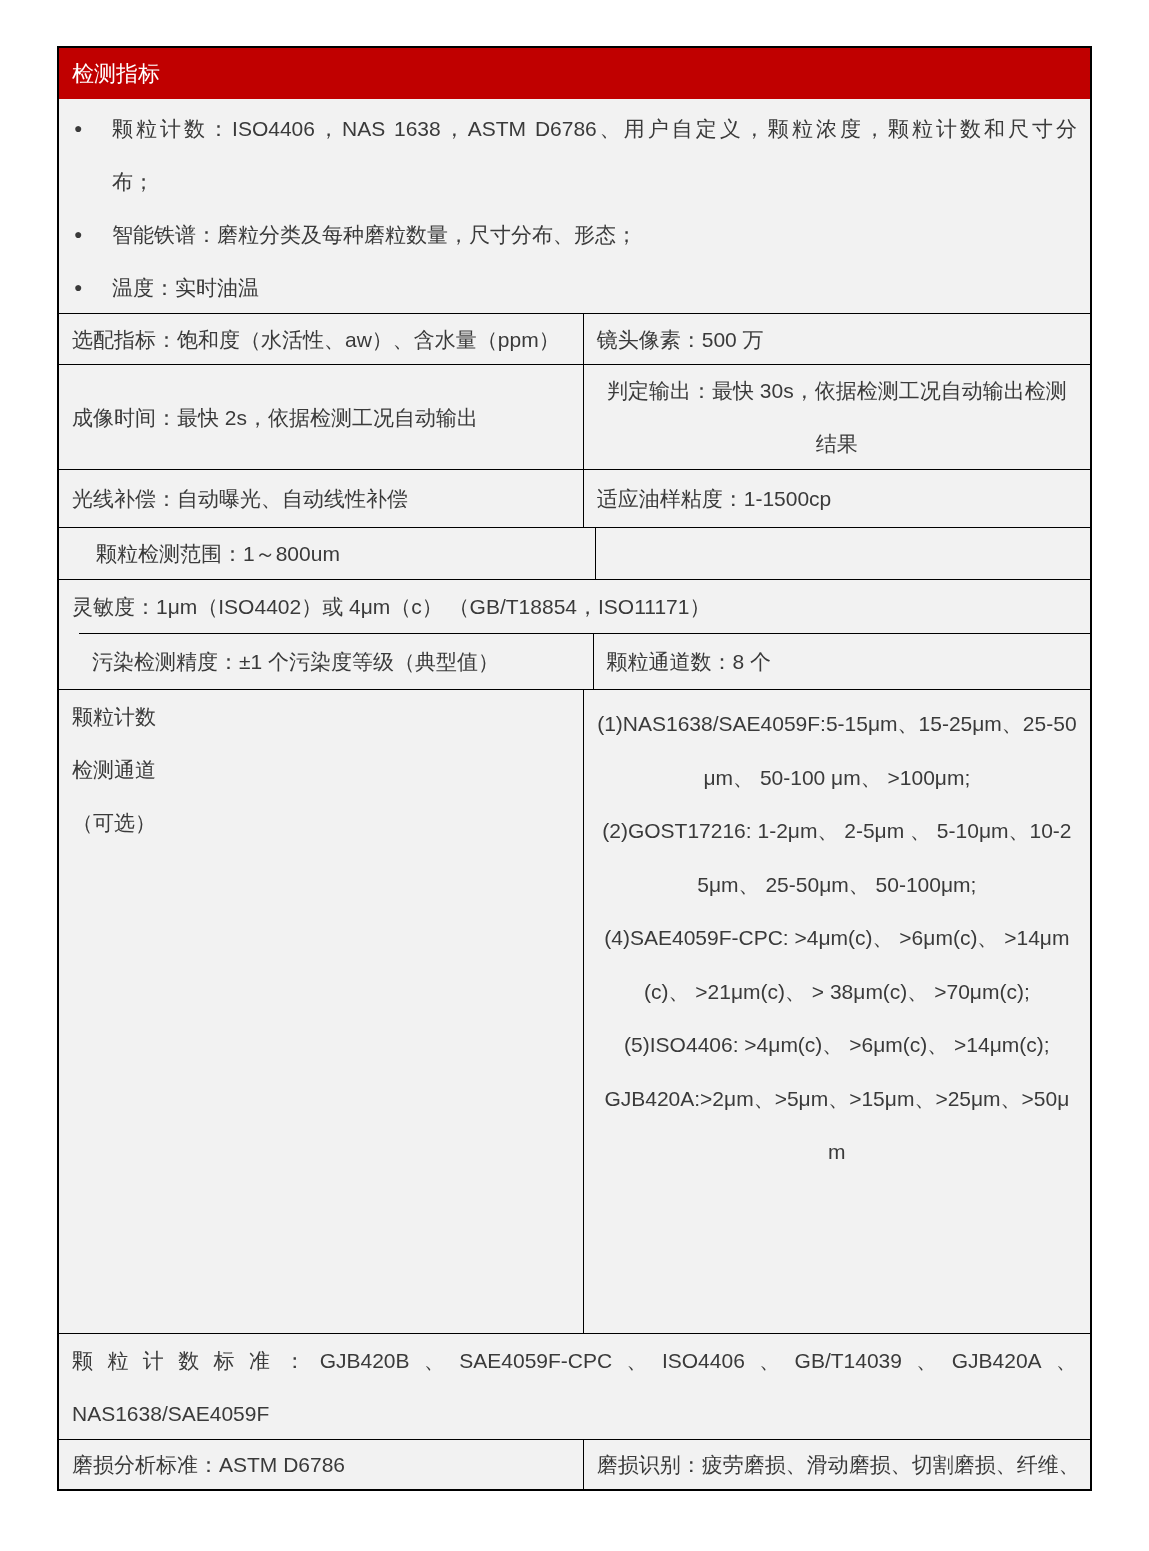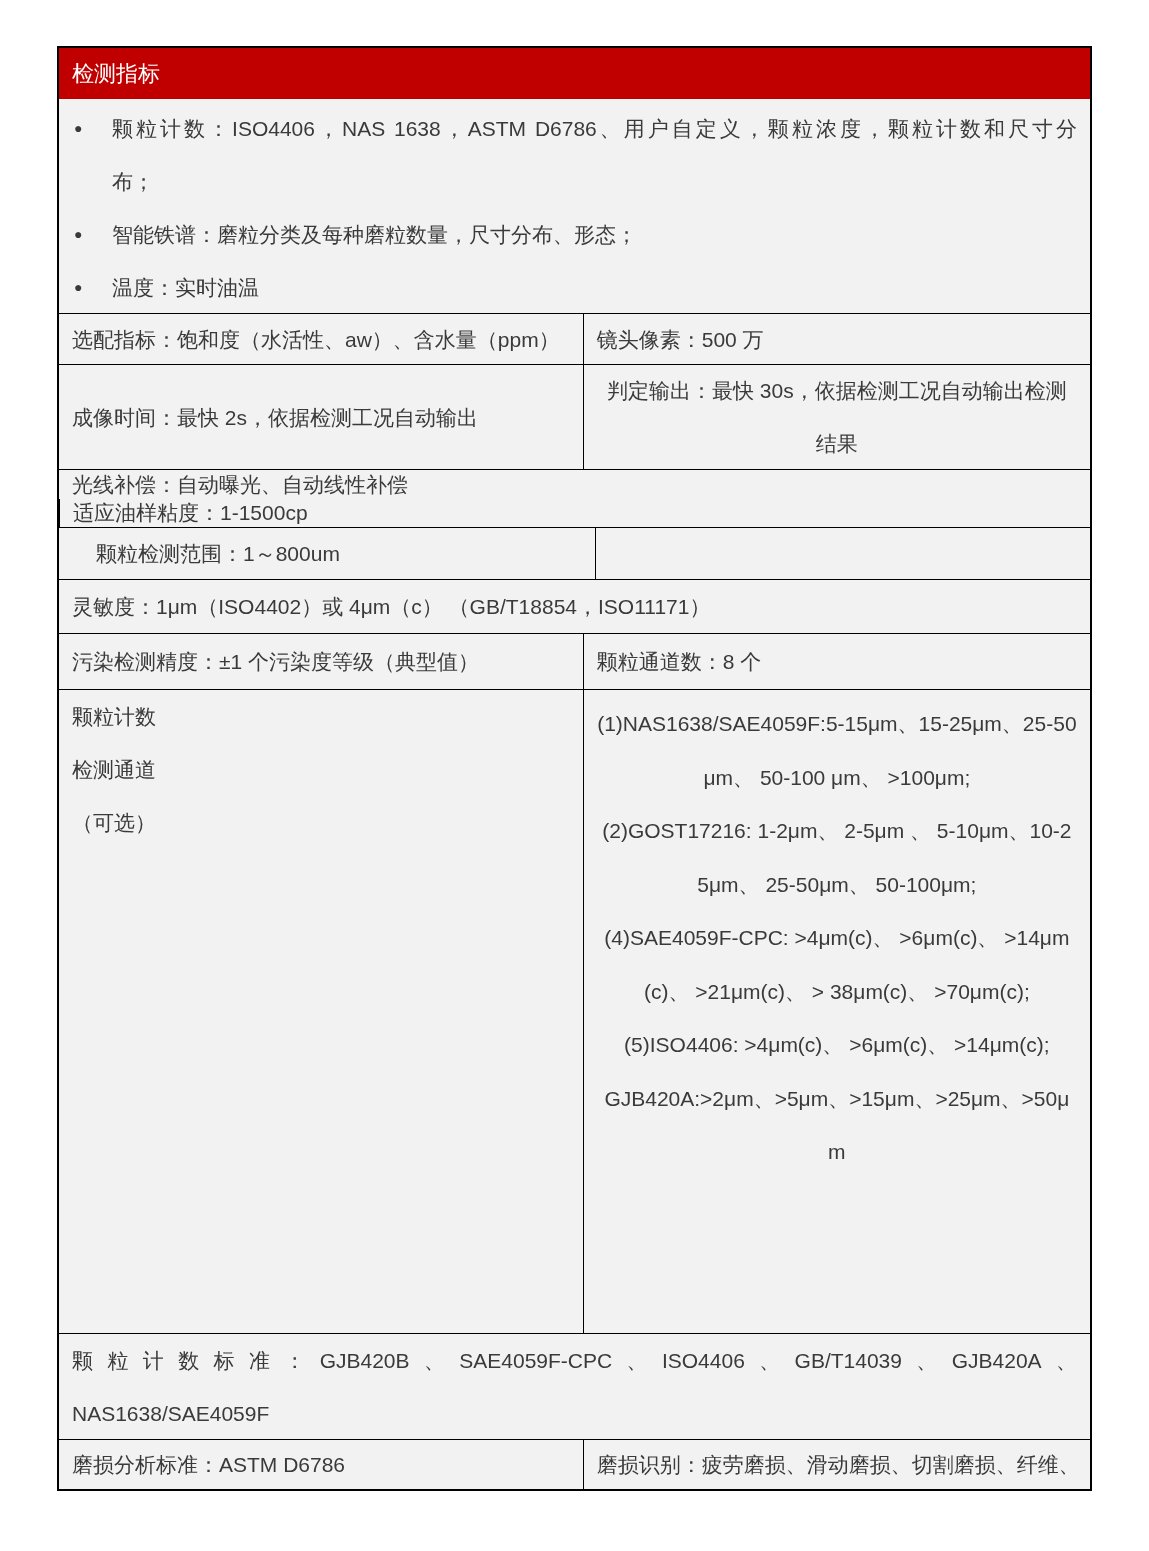--- a/index.html
+++ b/index.html
@@ -48,7 +48,7 @@
   .bullet-section{height:214px;padding:3px 13px 0 15px;}
   .row-r1{height:51px;}
   .row-r2{height:105px;}
-  .row-r3{height:58px;flex-direction:column;}
+  .row-r3{height:58px;}
   .row-r4{height:52px;padding-left:24px;}
   .row-r5{height:54px;}
   .row-r6{height:56px;}

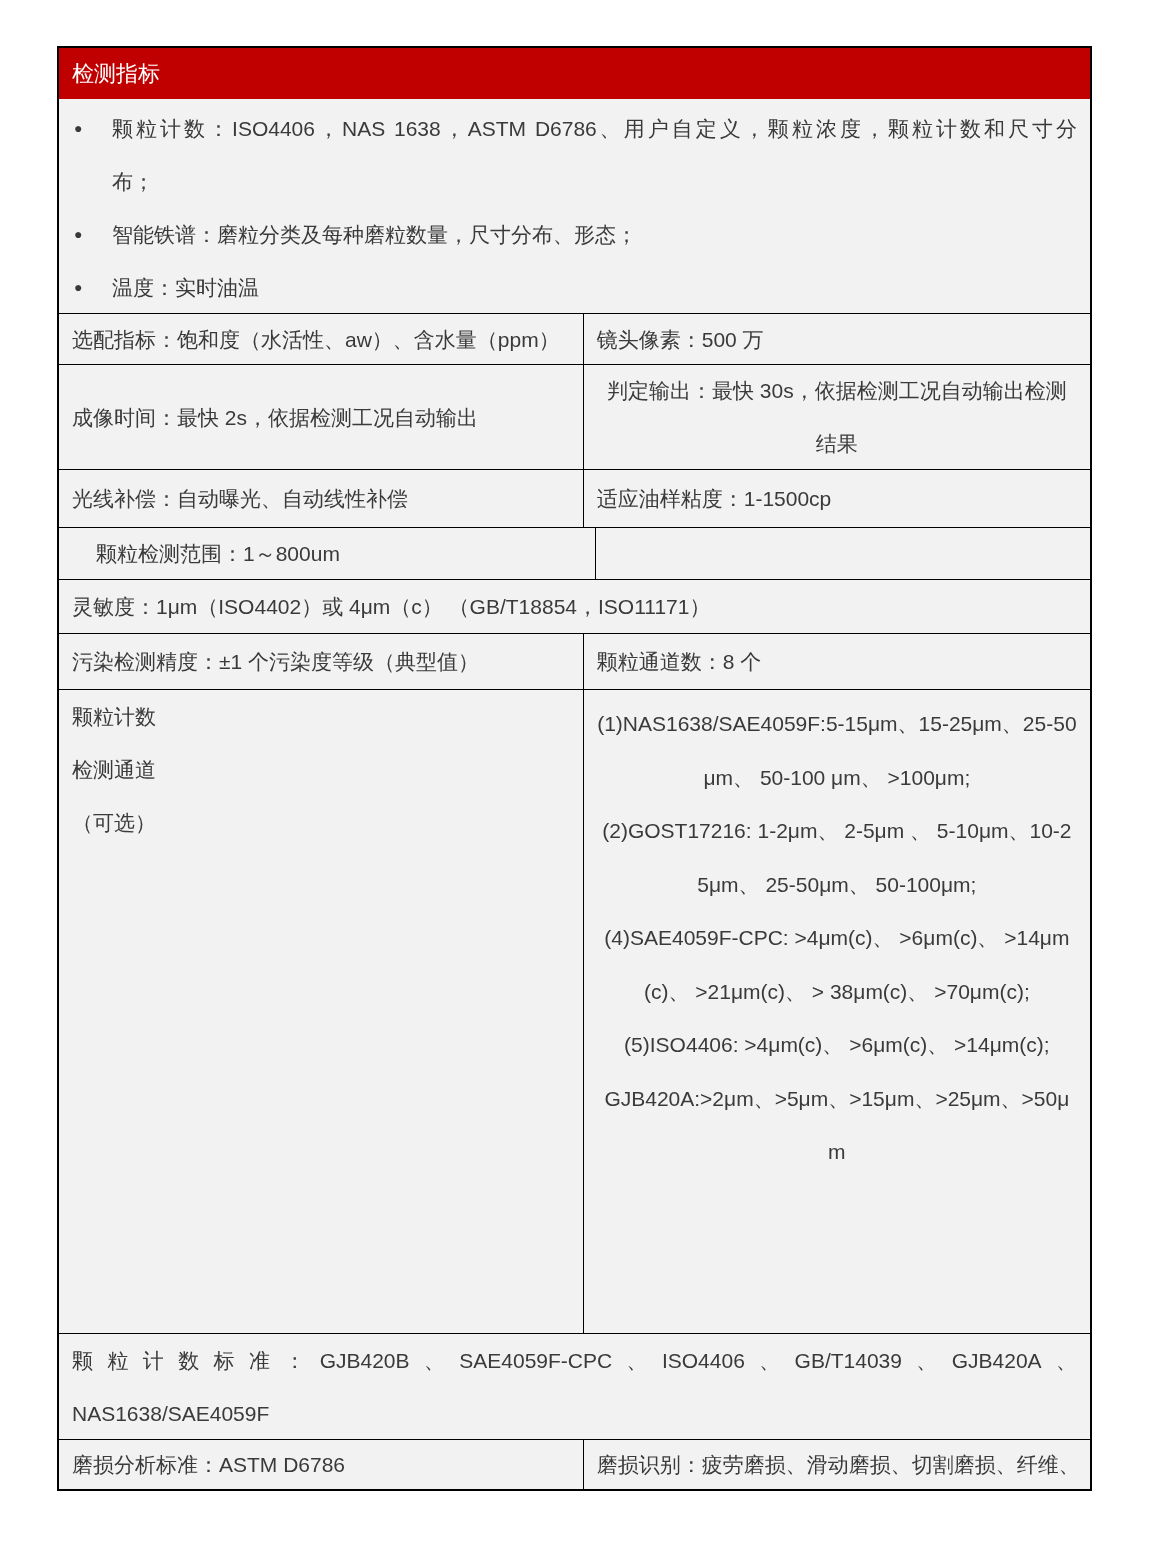--- a/index.html
+++ b/index.html
@@ -51,7 +51,7 @@
   .row-r3{height:58px;}
   .row-r4{height:52px;padding-left:24px;}
   .row-r5{height:54px;}
-  .row-r6{height:56px;}
+  .row-r6{height:56px;margin-left:20px;}
   .row-big{height:644px;}
   .row-r8{height:106px;}
   .row-r9{height:50px;}

